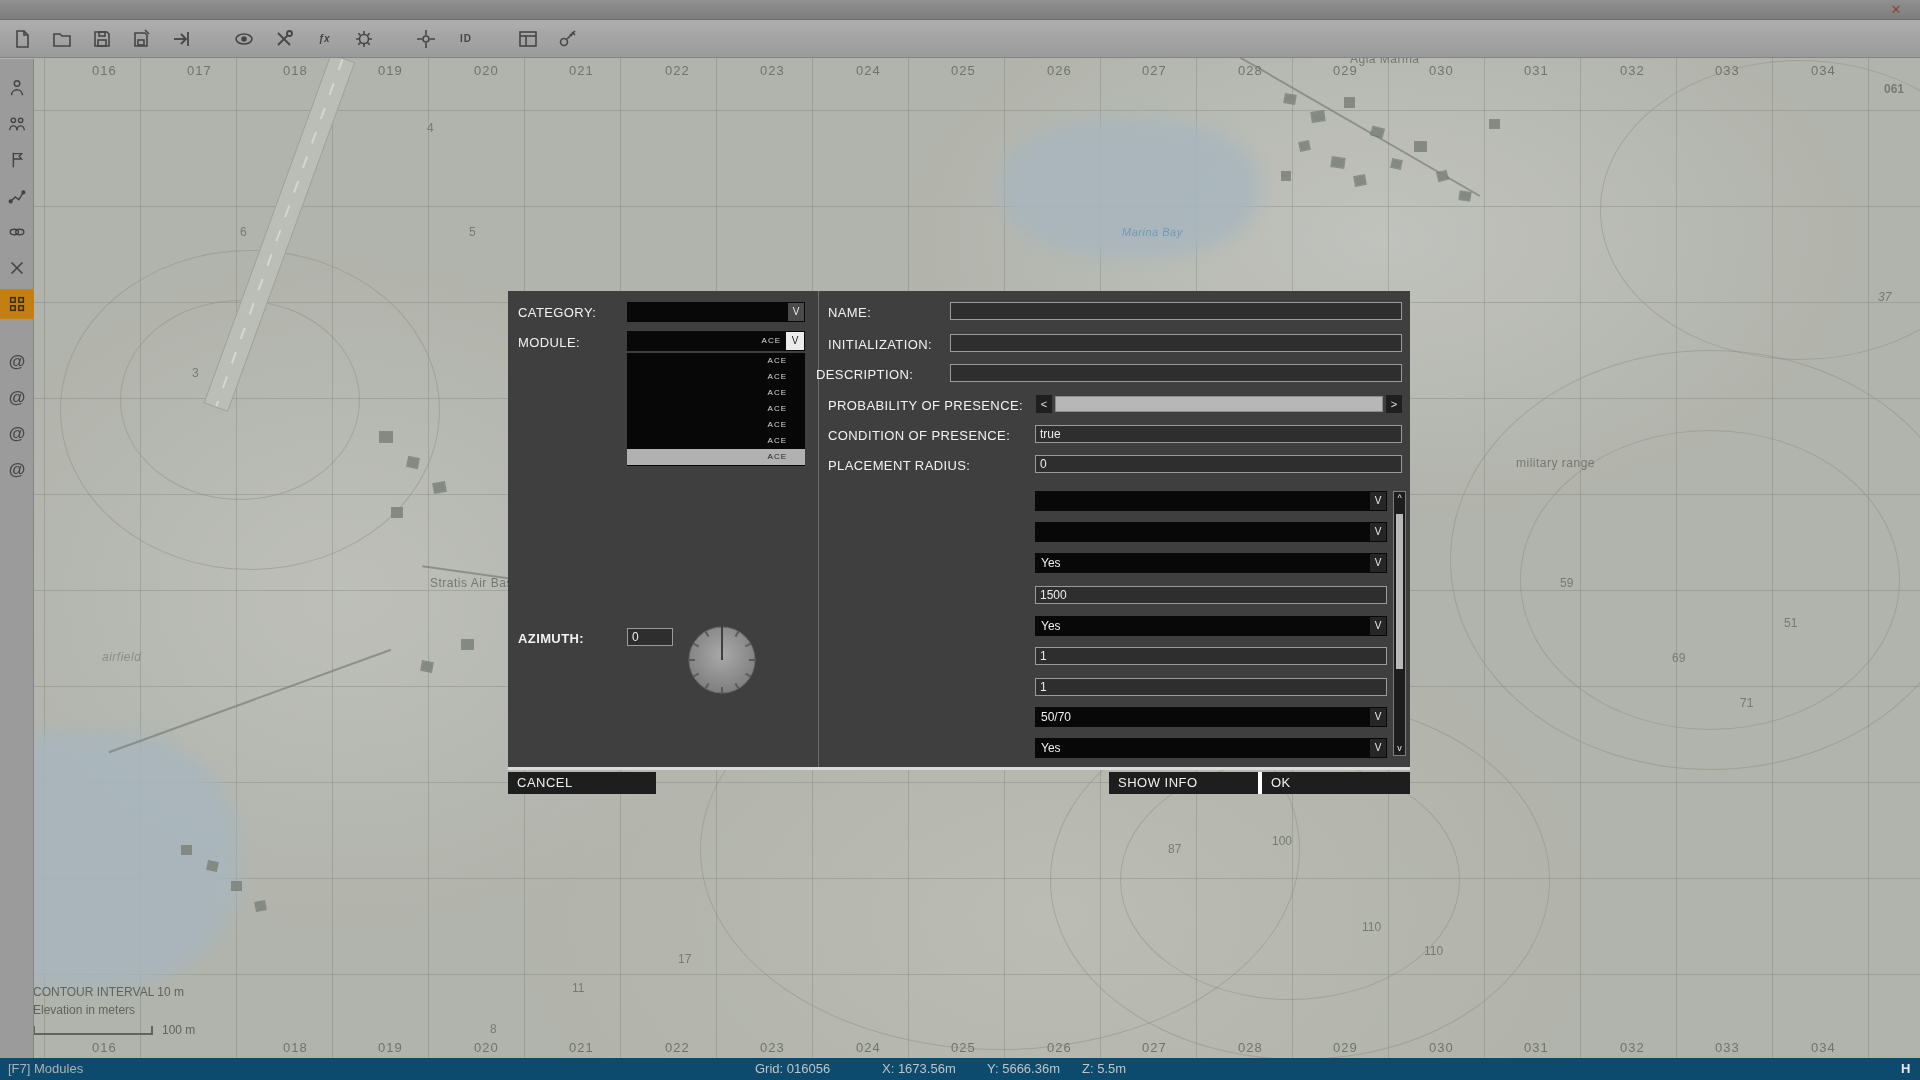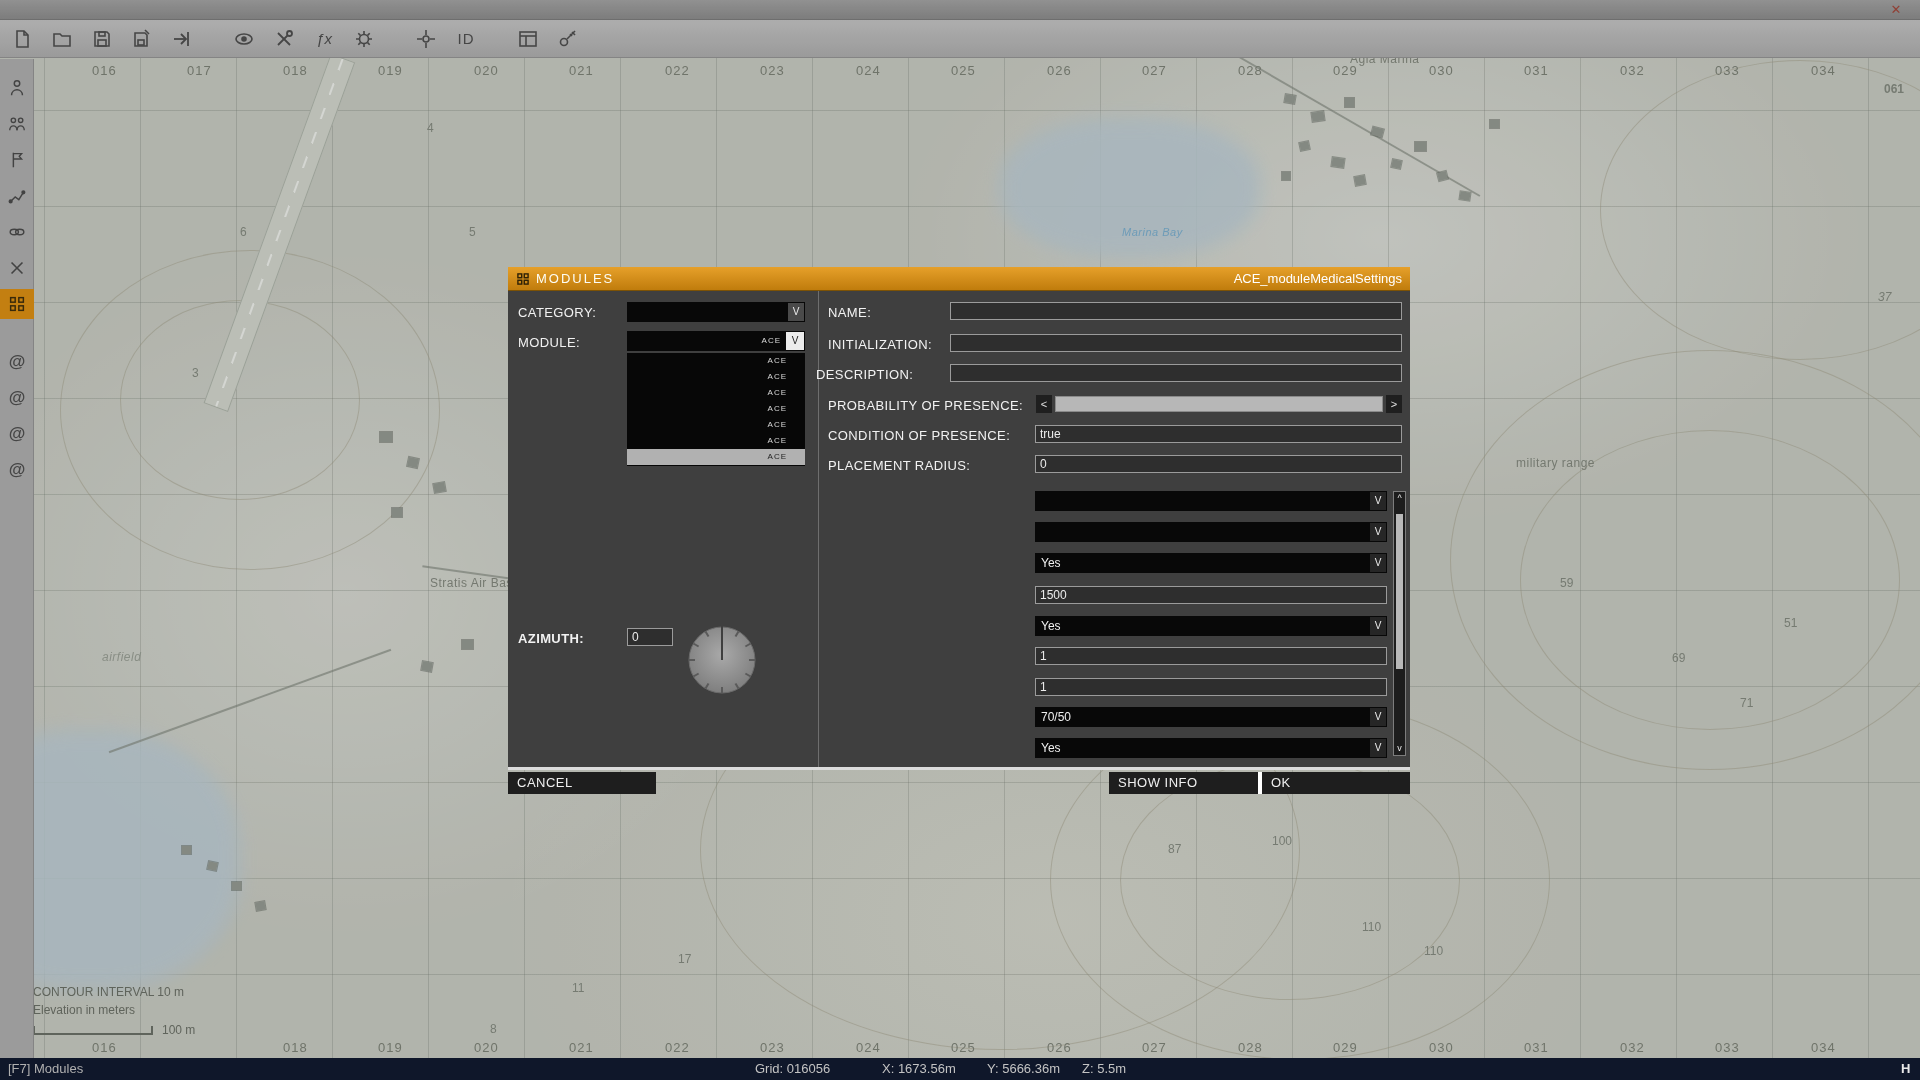--- a/index.html
+++ b/index.html
@@ -45,7 +45,7 @@
   .tgroup { display:flex; gap:12px; margin-right:34px; align-items:center; }
   .tool { width:28px; height:28px; display:flex; align-items:center; justify-content:center;
     background:none; border:none; color:#4a4a4a; }
-  .ticon-text { font-size:15px; font-weight:normal; color:#4a4a4a; font-style:italic; }
+  .ticon-text { font-size:10px; font-weight:bold; color:#4a4a4a; font-style:italic; }
   .ticon-text.upright { font-style:normal; letter-spacing:1px; }
   .sidebar { position:absolute; top:59px; bottom:22px; left:0; width:34px; z-index:3;
     background:#a9a9a9; border-right:1px solid #8f8f8f; padding-top:14px; }

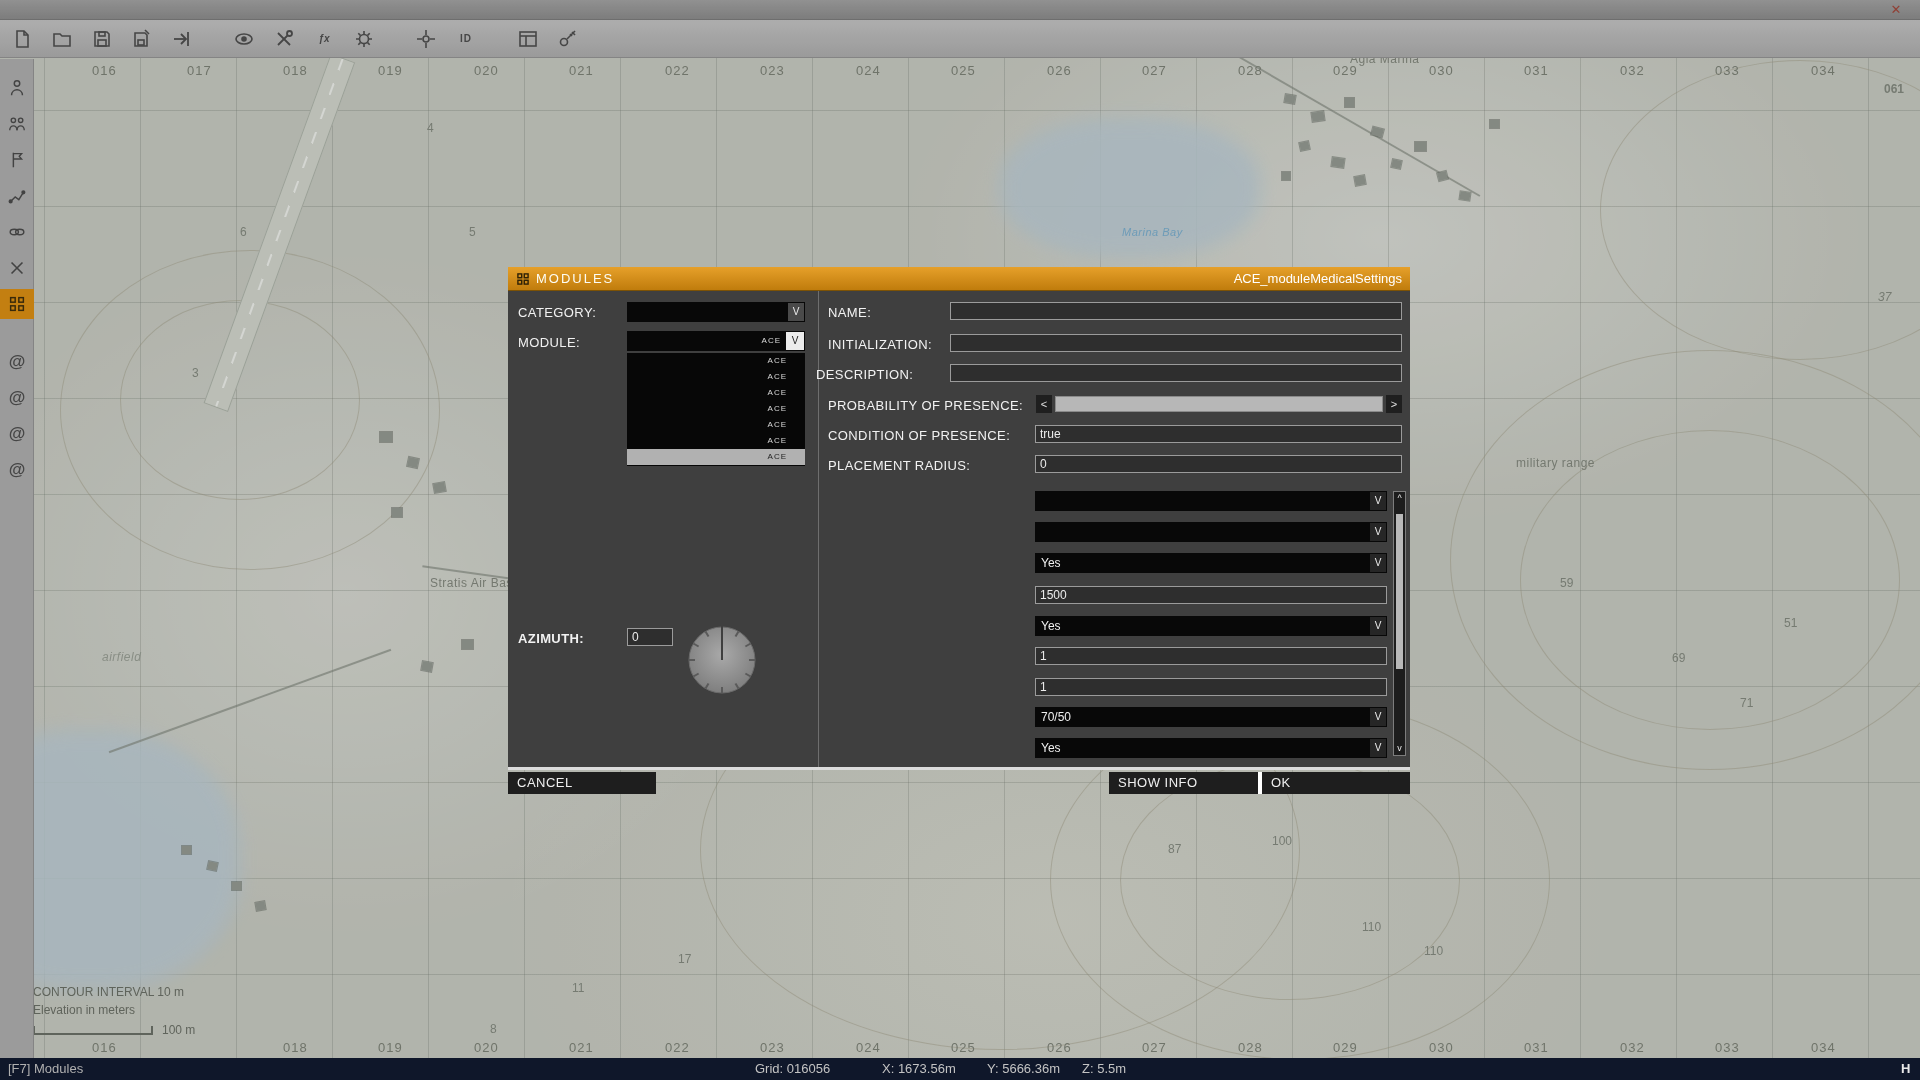--- a/index.html
+++ b/index.html
@@ -380,18 +380,6 @@
 <div class="dim"></div>
 
 <div class="dialog">
-  <div class="dlg-title">
-    <div class="dlg-title-left">
-      <svg width="14" height="14" viewBox="0 0 22 22" fill="none" stroke="#2e2106" stroke-width="2.2">
-          <rect x="3" y="3" width="6" height="6"></rect>
-          <rect x="13" y="3" width="6" height="6"></rect>
-          <rect x="3" y="13" width="6" height="6"></rect>
-          <rect x="13" y="13" width="6" height="6"></rect>
-        </svg>
-      <span class="dlg-title-text">MODULES</span>
-    </div>
-    <span class="dlg-subtitle">ACE_moduleMedicalSettings</span>
-  </div>
 
   <div class="dlg-body">
     <div class="vsep"></div>

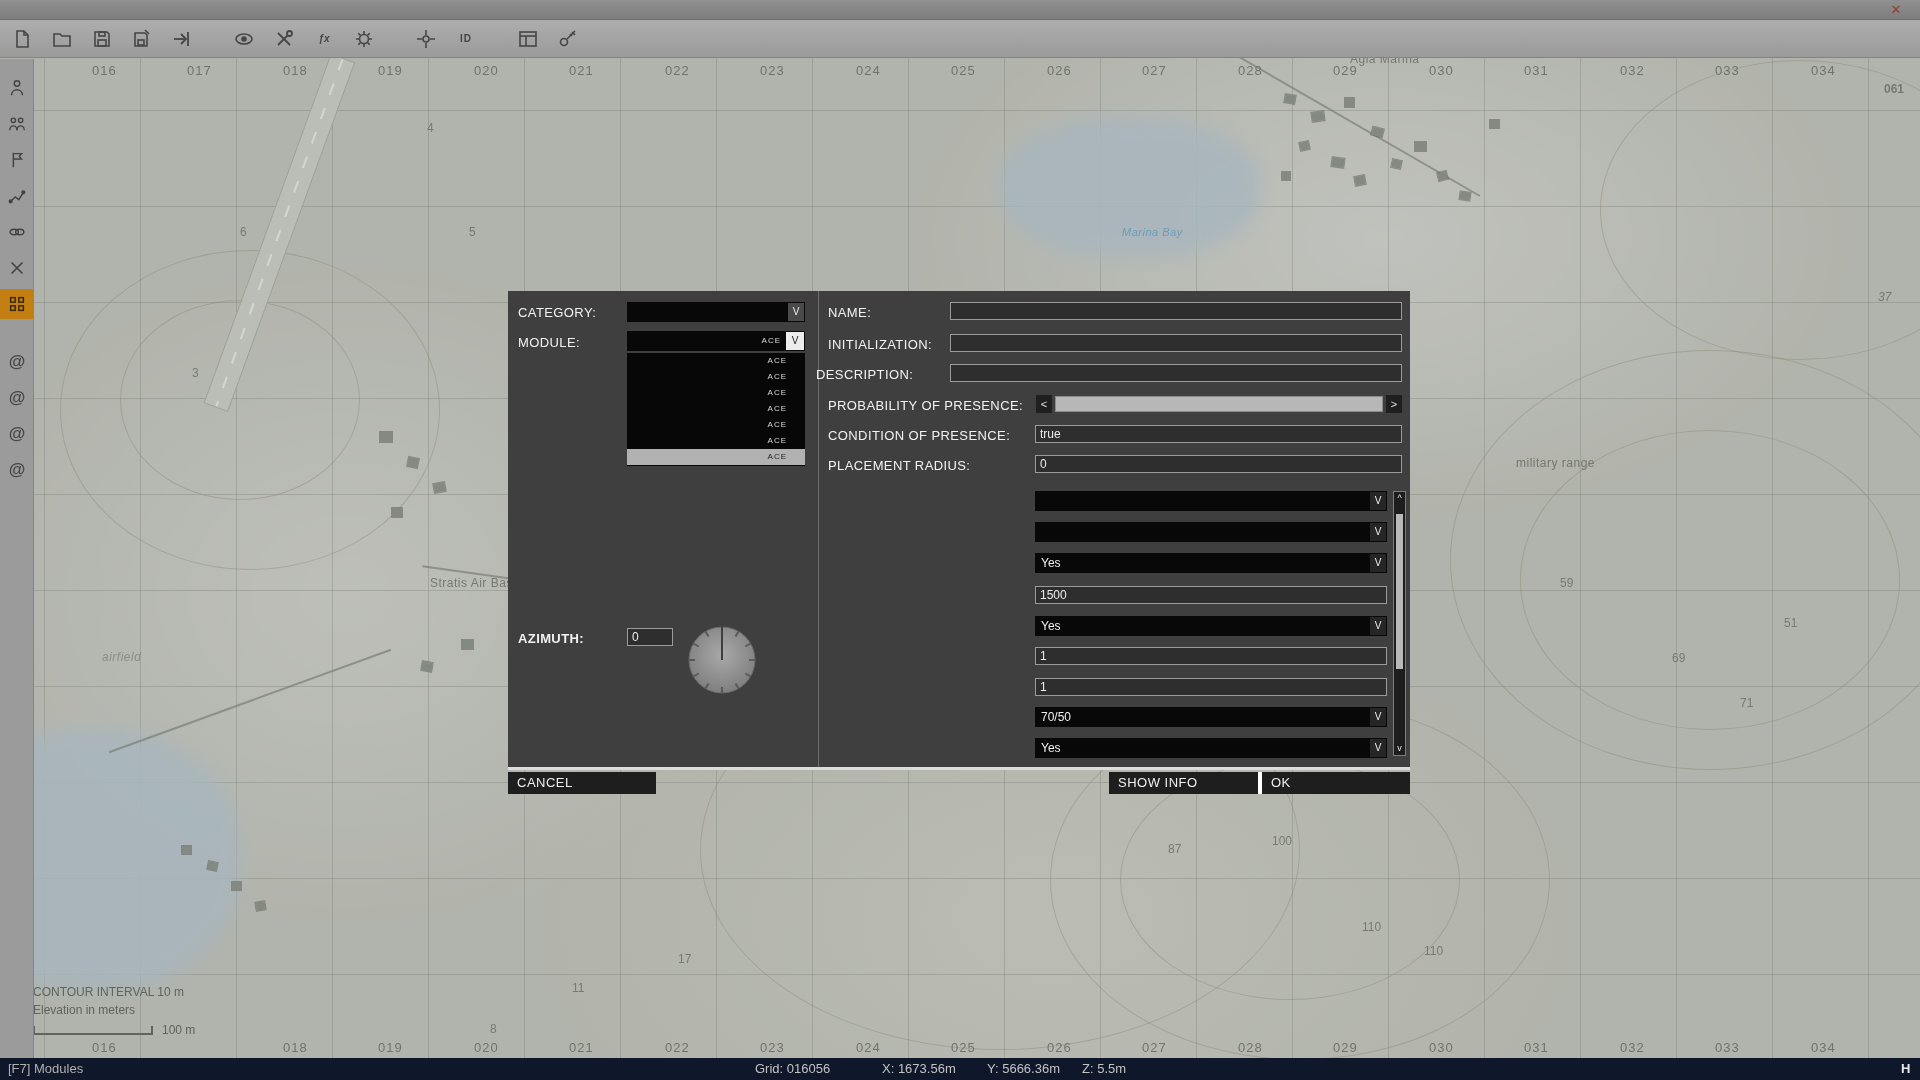--- a/index.html
+++ b/index.html
@@ -473,7 +473,7 @@
     <div class="tfield" style="left:527px; top:356px; width:352px;">1</div>
     <div class="tfield" style="left:527px; top:387px; width:352px;">1</div>
     <div class="dd" style="left:527px; top:416px; width:352px;">
-      <span class="dd-val">70/50</span>
+      <span class="dd-val">50/70</span>
       <span class="vbtn">V</span>
     </div>
     <div class="dd" style="left:527px; top:447px; width:352px;">

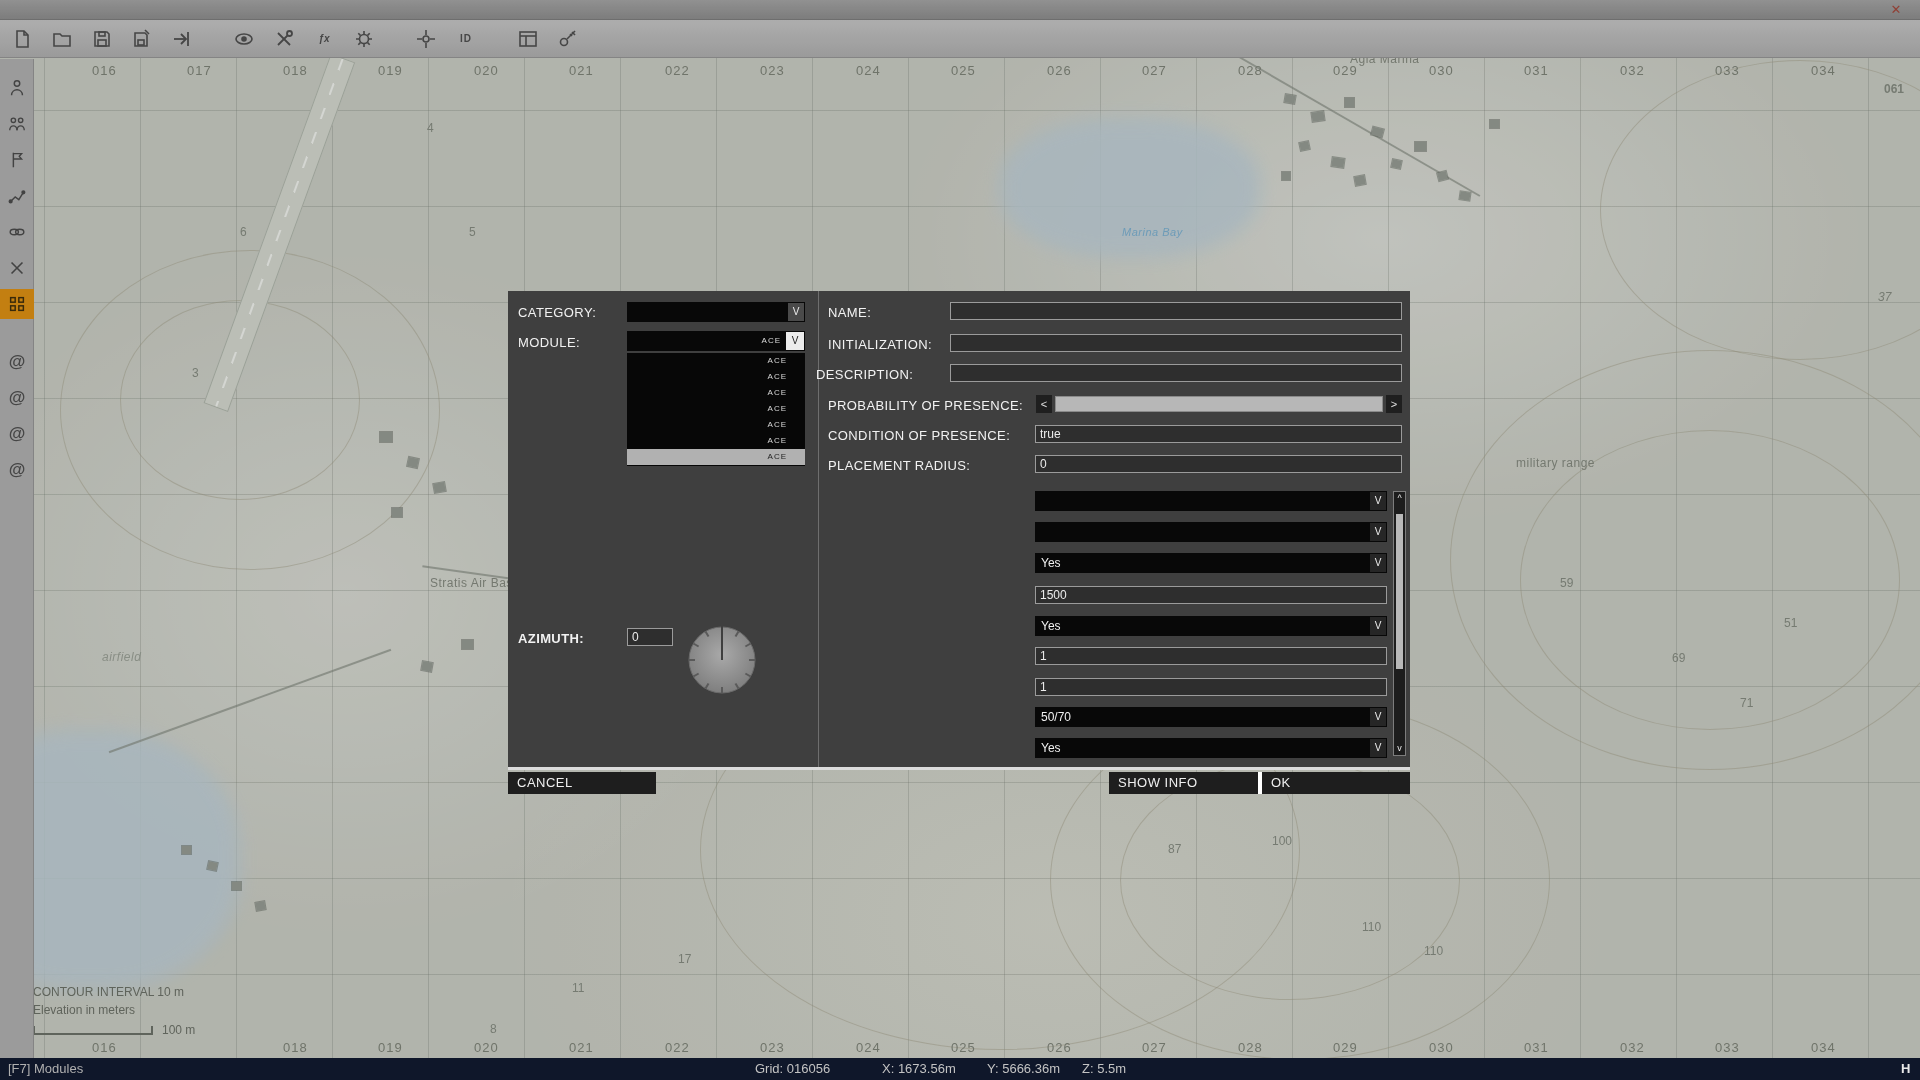--- a/index.html
+++ b/index.html
@@ -58,7 +58,7 @@
 
   
   .statusbar { position:absolute; left:0; right:0; bottom:0; height:22px; z-index:6;
-    background:#0f172a; color:#c3c3c3; font-size:13px; }
+    background:#0c4a6e; color:#c3c3c3; font-size:13px; }
   .statusbar span { position:absolute; top:3px; white-space:nowrap; }
 
   

